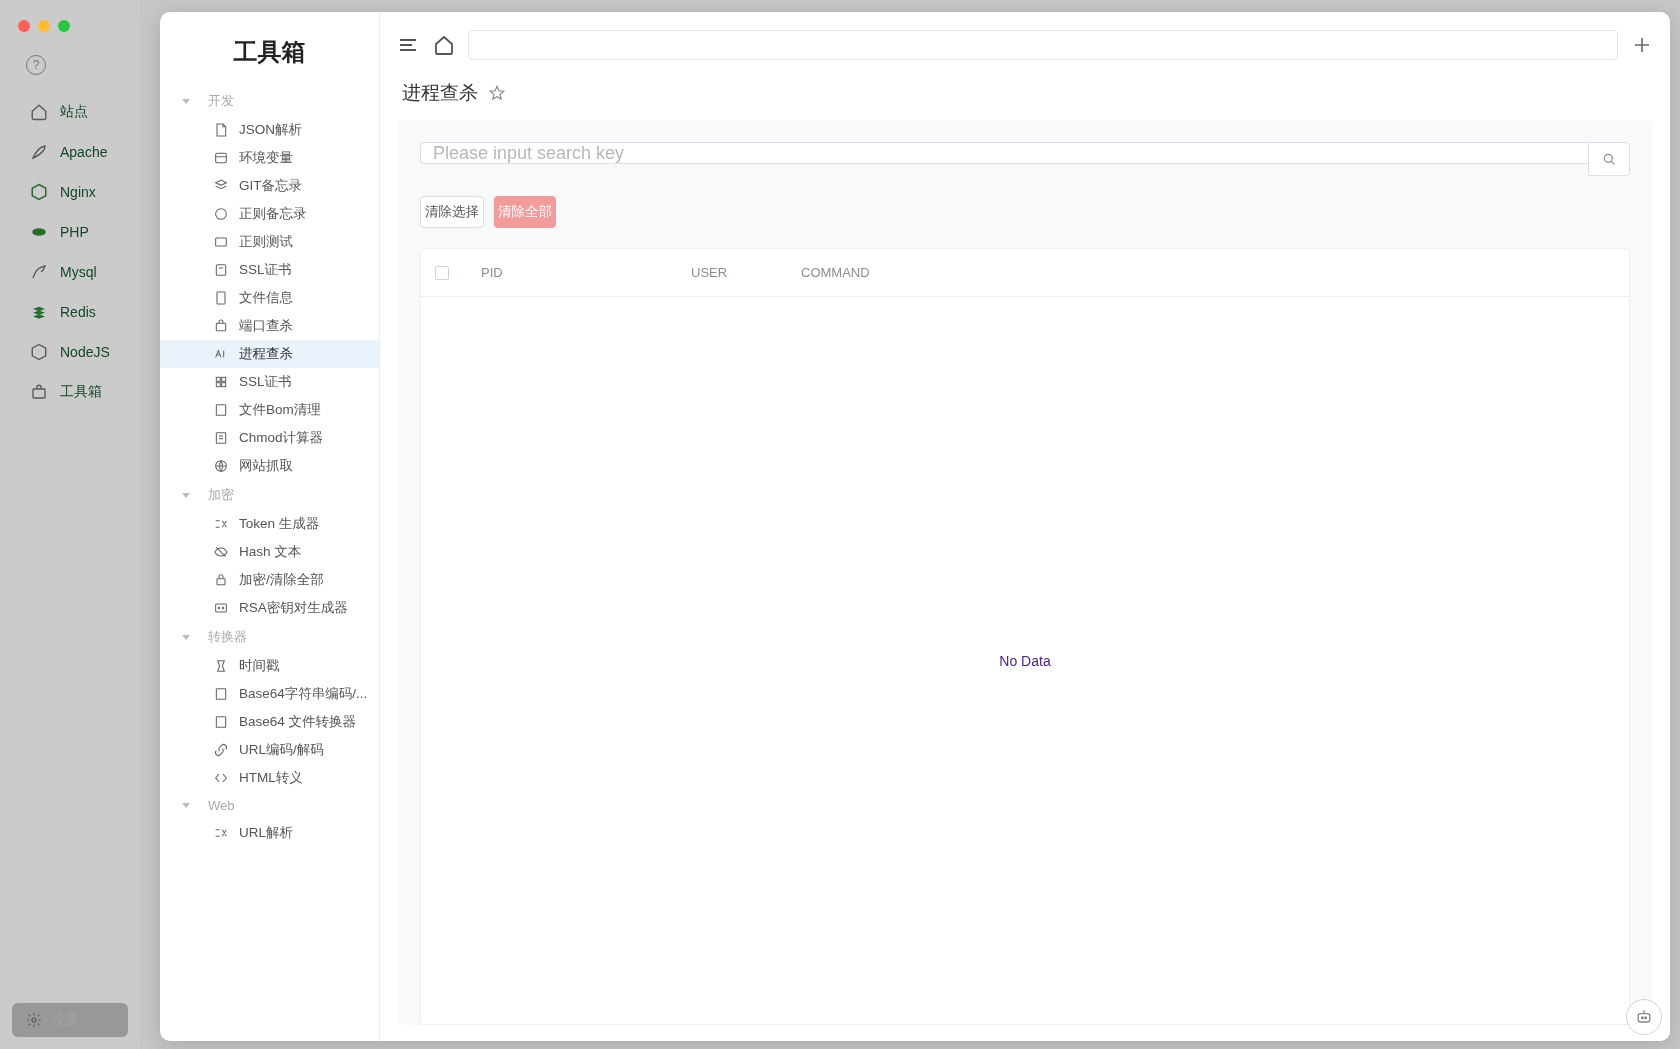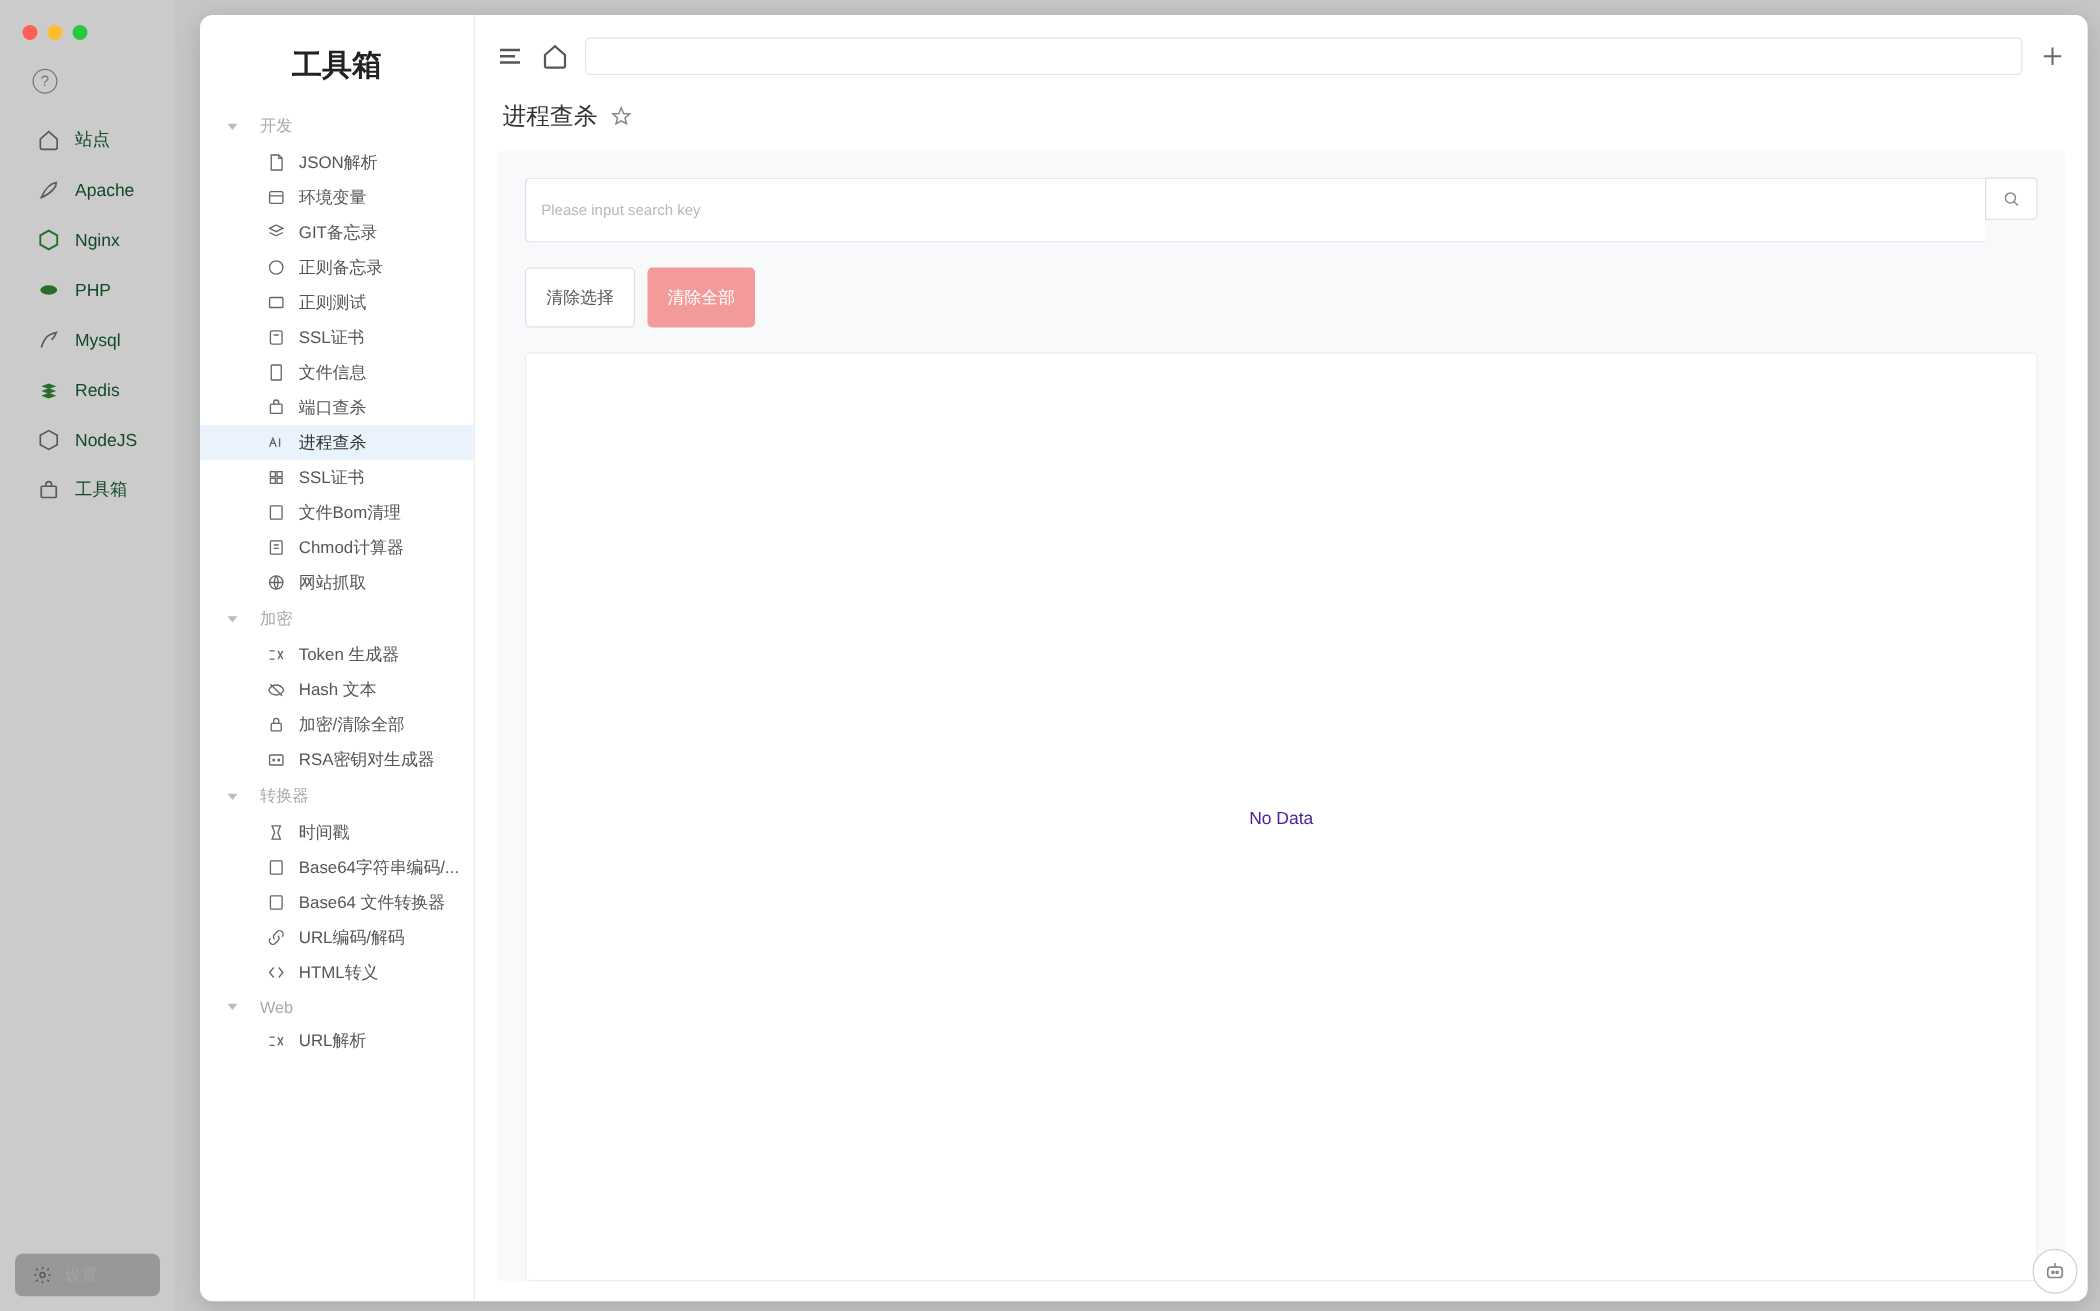--- a/index.html
+++ b/index.html
@@ -47,7 +47,7 @@
 
 .card { background:#f8f9fa; border-radius:6px; padding:22px 22px 0; flex:1; display:flex; flex-direction:column; margin:0 2px 2px; }
 .search-row { display:flex; gap:0; margin-bottom:20px; }
-.search-input { flex:1; height:52px; border:1px solid #dcdfe6; border-right:none; border-radius:4px 0 0 4px; padding:0 12px; font-size:12px; color:#555; background:#fff; }
+.search-input { flex:1; height:22px; border:1px solid #dcdfe6; border-right:none; border-radius:4px 0 0 4px; padding:0 12px; font-size:18px; color:#555; background:#fff; }
 .search-input::placeholder { color:#b5b8bd; }
 .search-btn { width:42px; height:34px; border:1px solid #dcdfe6; border-radius:0 4px 4px 0; background:#fff; color:#888; display:flex; align-items:center; justify-content:center; cursor:pointer; }
 

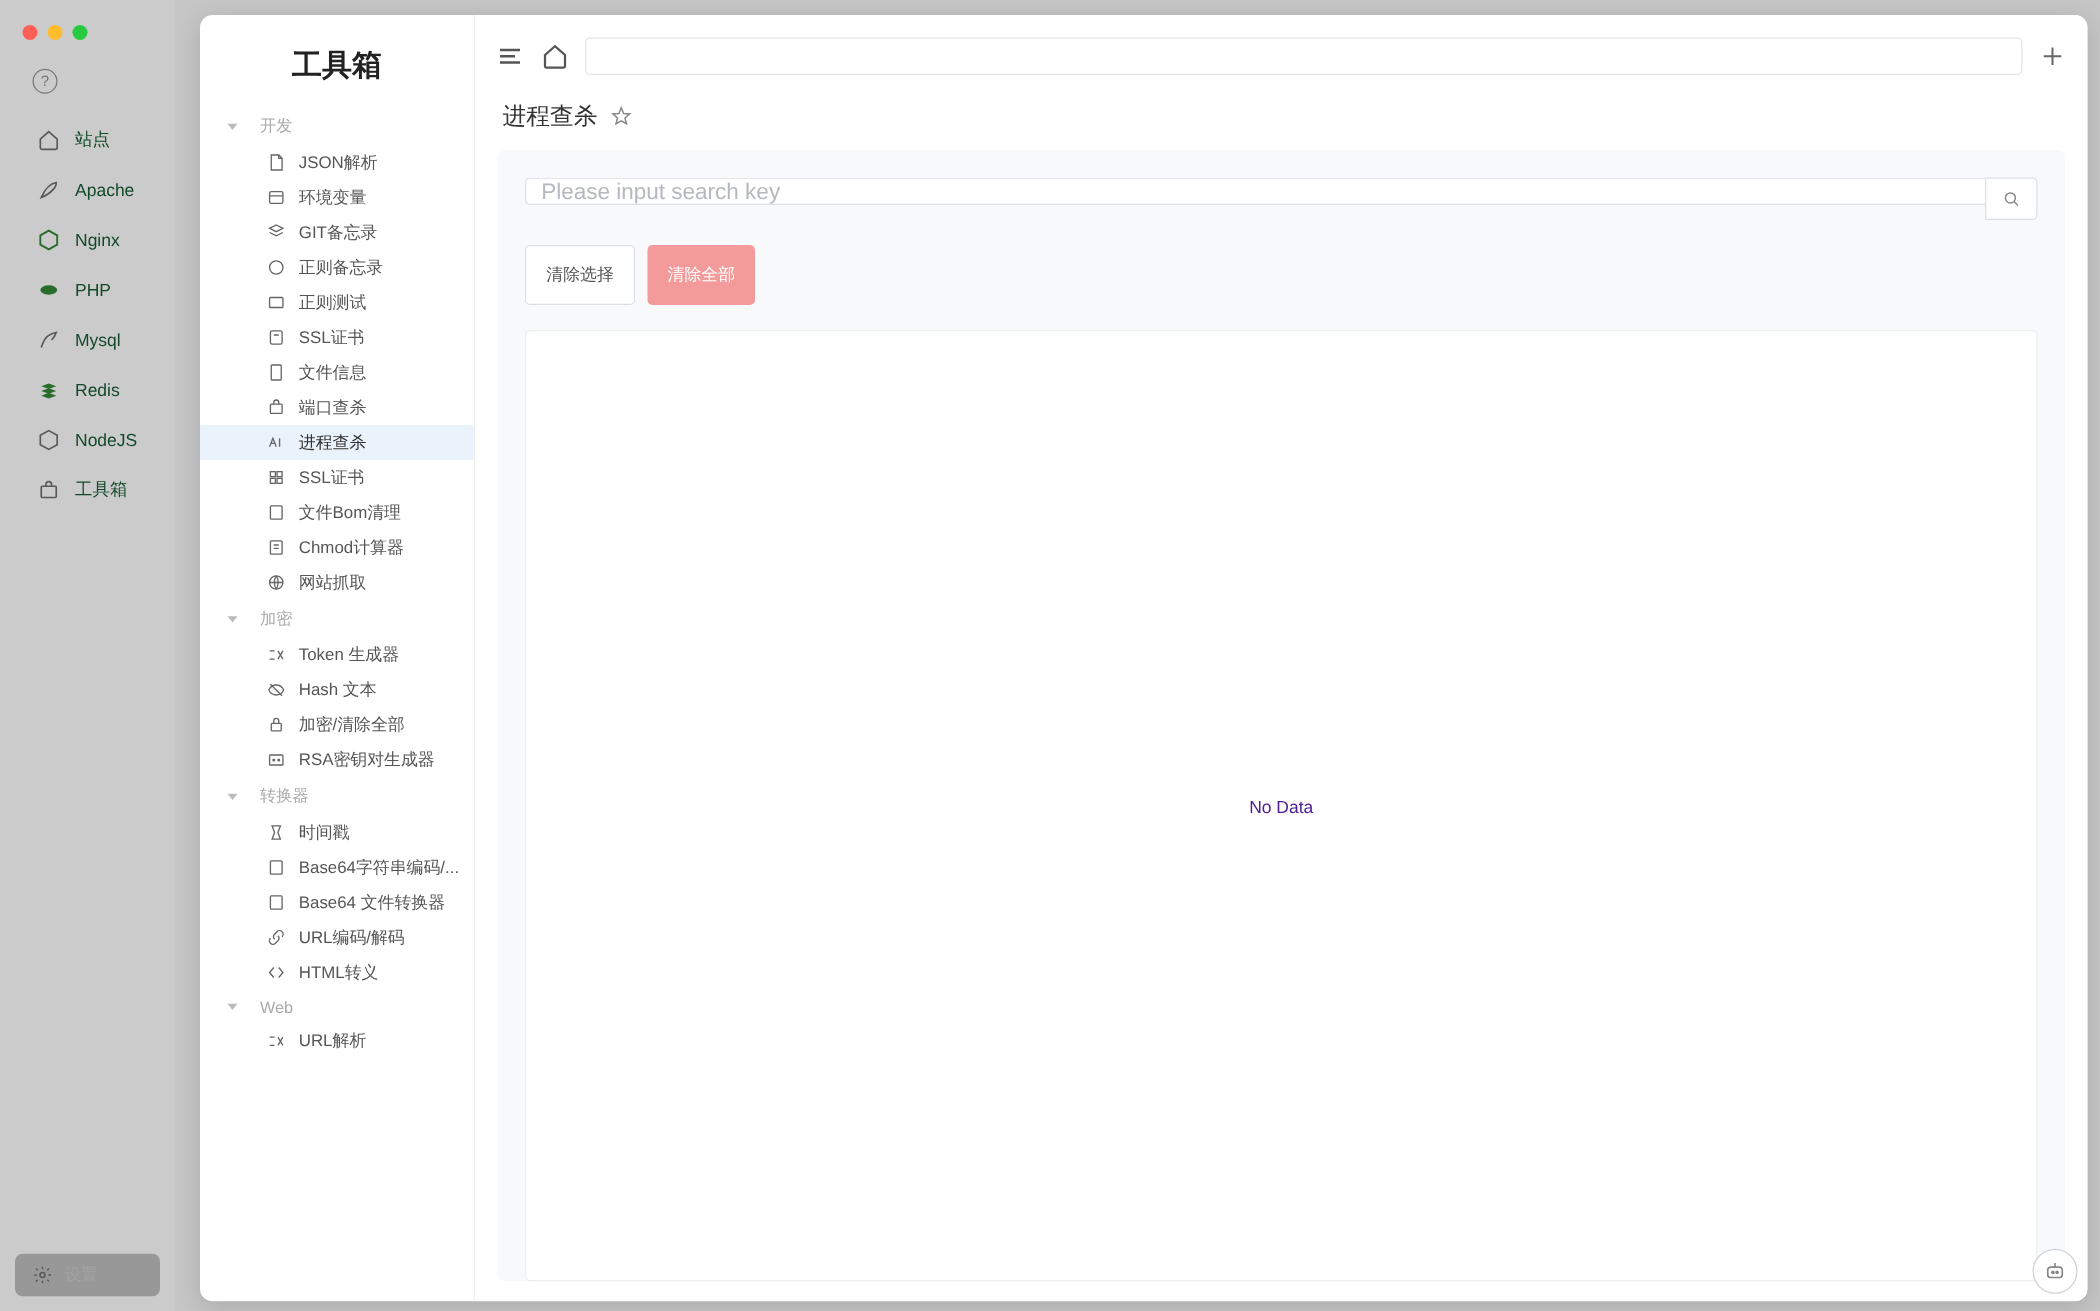--- a/index.html
+++ b/index.html
@@ -52,7 +52,7 @@
 .search-btn { width:42px; height:34px; border:1px solid #dcdfe6; border-radius:0 4px 4px 0; background:#fff; color:#888; display:flex; align-items:center; justify-content:center; cursor:pointer; }
 
 .btn-row { display:flex; gap:10px; margin-bottom:20px; }
-.btn { height:48px; padding:0 16px; border-radius:4px; font-size:13.5px; cursor:pointer; display:flex; align-items:center; }
+.btn { height:32px; padding:0 4px; border-radius:4px; font-size:13.5px; cursor:pointer; display:flex; align-items:center; }
 .btn.outline { background:#fff; border:1px solid #dcdfe6; color:#555; }
 .btn.danger { background:#f39b9b; border:none; color:#fff; }
 

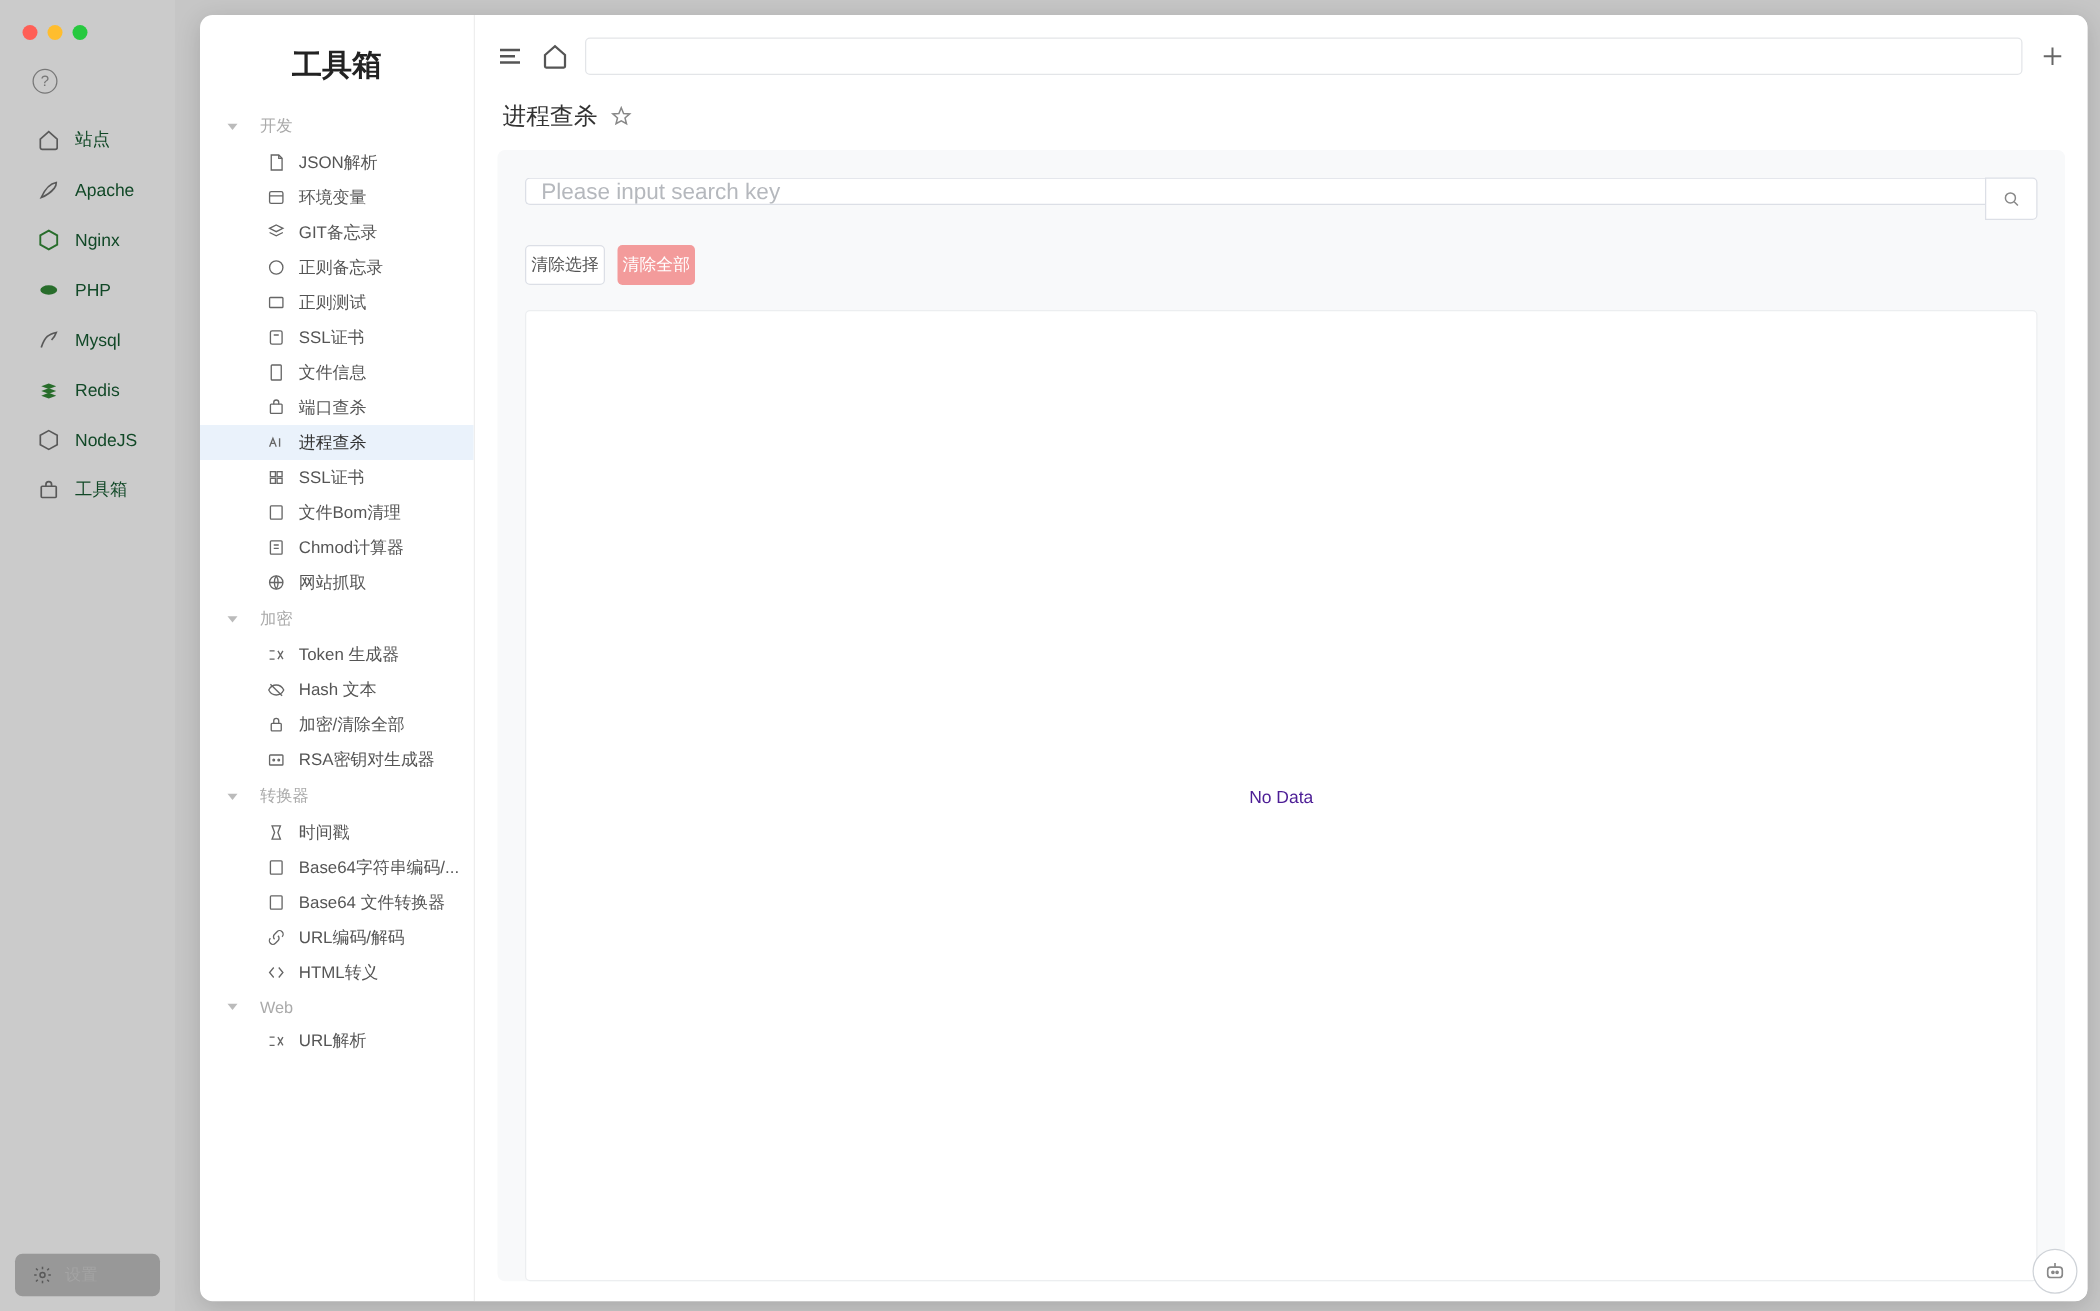--- a/index.html
+++ b/index.html
@@ -431,6 +431,14 @@
         <div class="btn danger">清除全部</div>
       </div>
       <div class="table-wrap">
+        <div class="thead">
+          <div class="th-chk">
+              <div class="chk"></div>
+            </div>
+          <div class="th pid">PID</div>
+          <div class="th user">USER</div>
+          <div class="th cmd">COMMAND</div>
+        </div>
         <div class="empty">No Data</div>
       </div>
     </div>

